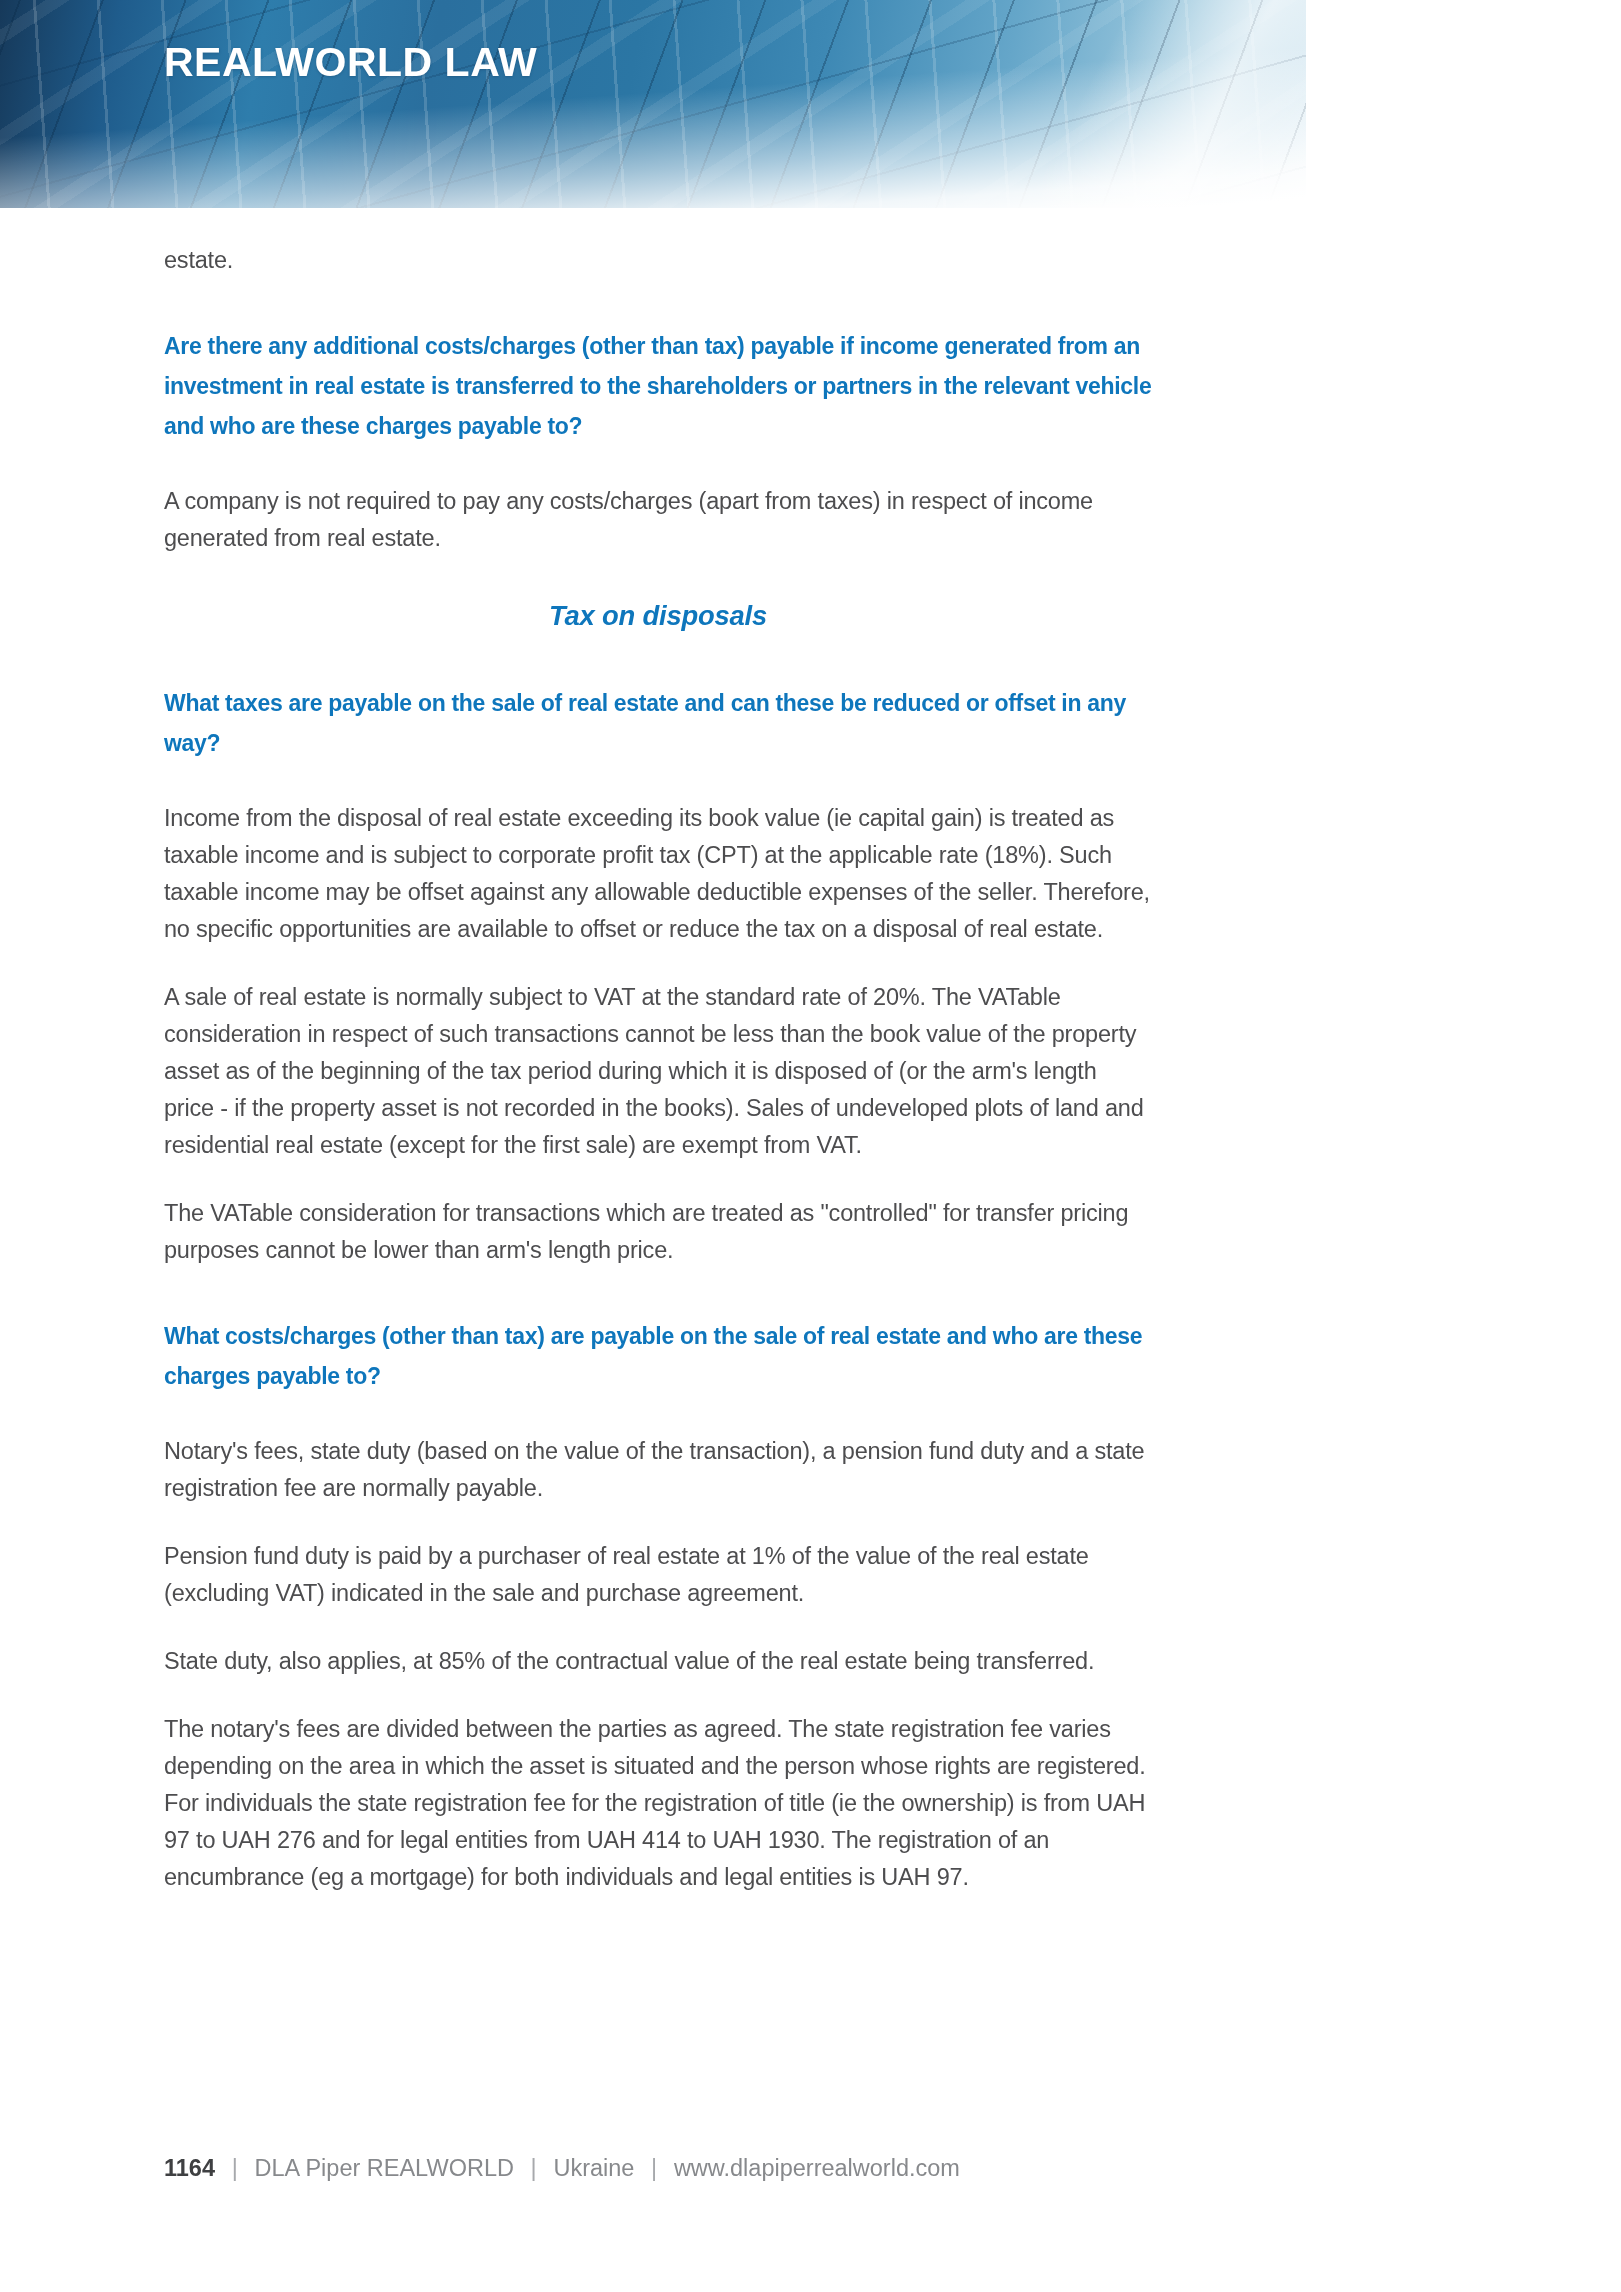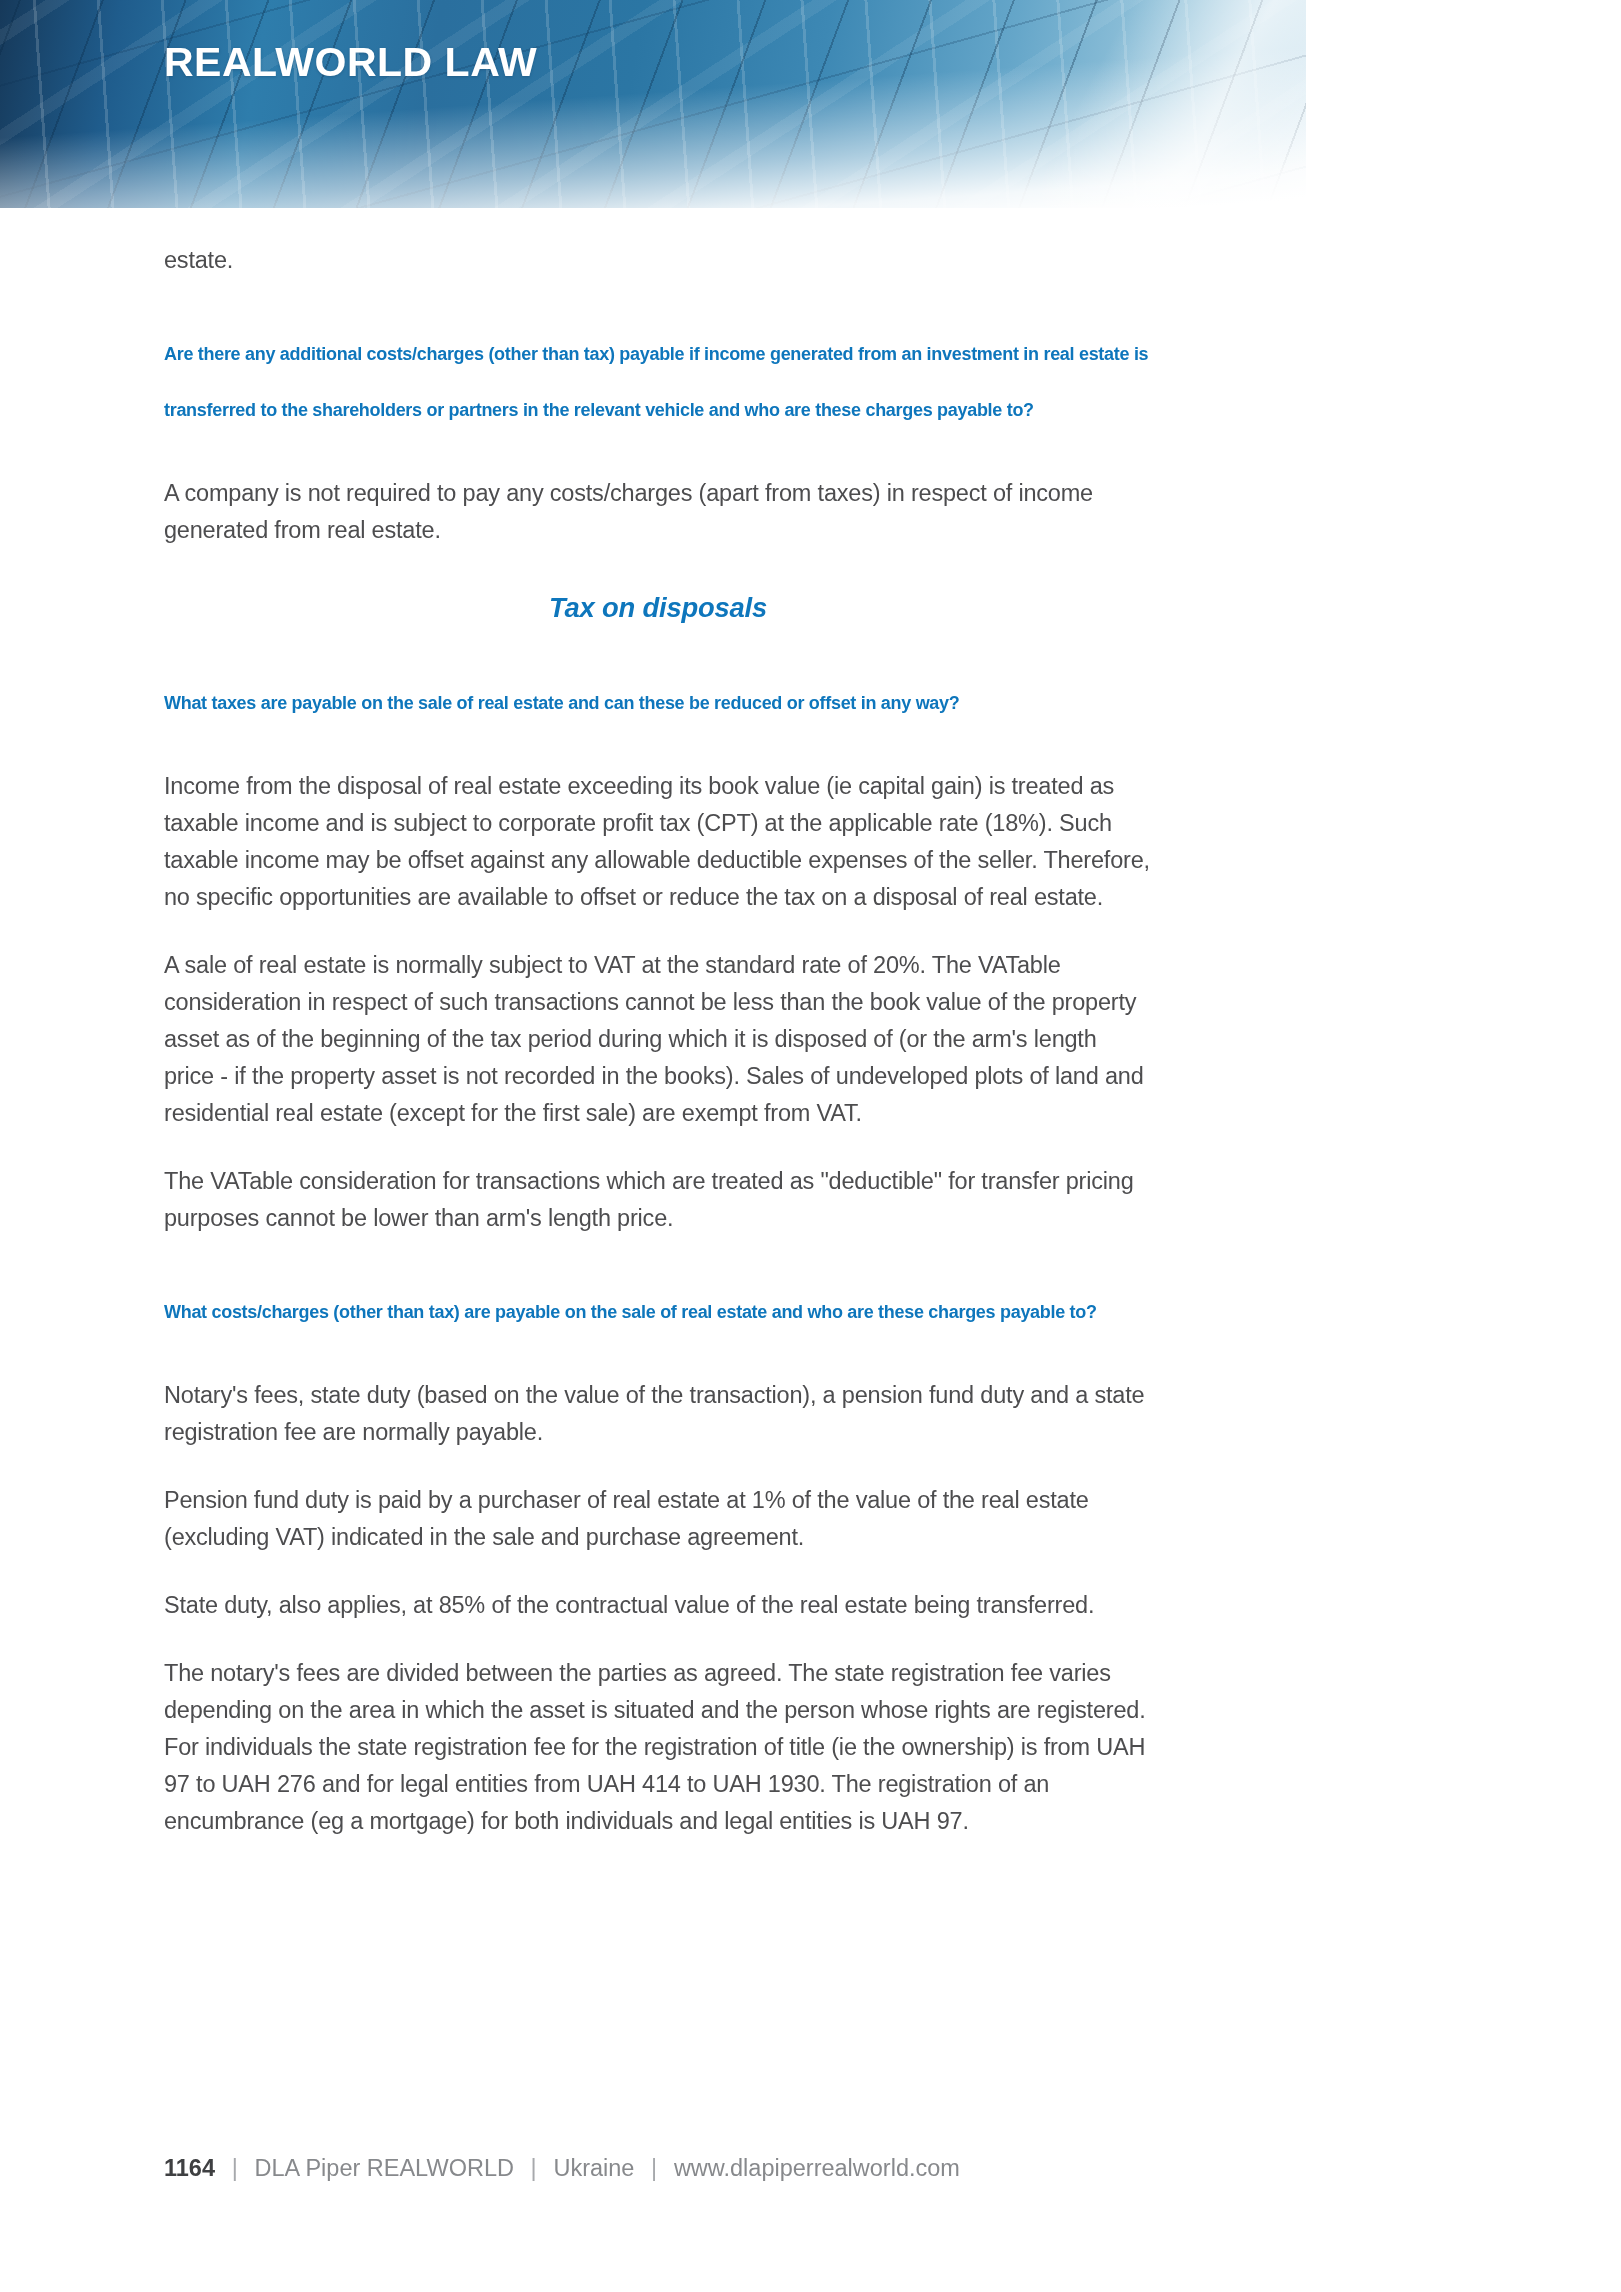--- a/index.html
+++ b/index.html
@@ -56,7 +56,7 @@
   .question{
     margin:47px 0 37px 0;
     color:#0e76bc;
-    font-size:18px; font-weight:600; line-height:56px; letter-spacing:-0.3px;
+    font-size:23px; font-weight:600; line-height:40px; letter-spacing:-0.3px;
   }
   .subheading{
     margin:39px 0 4px 0;

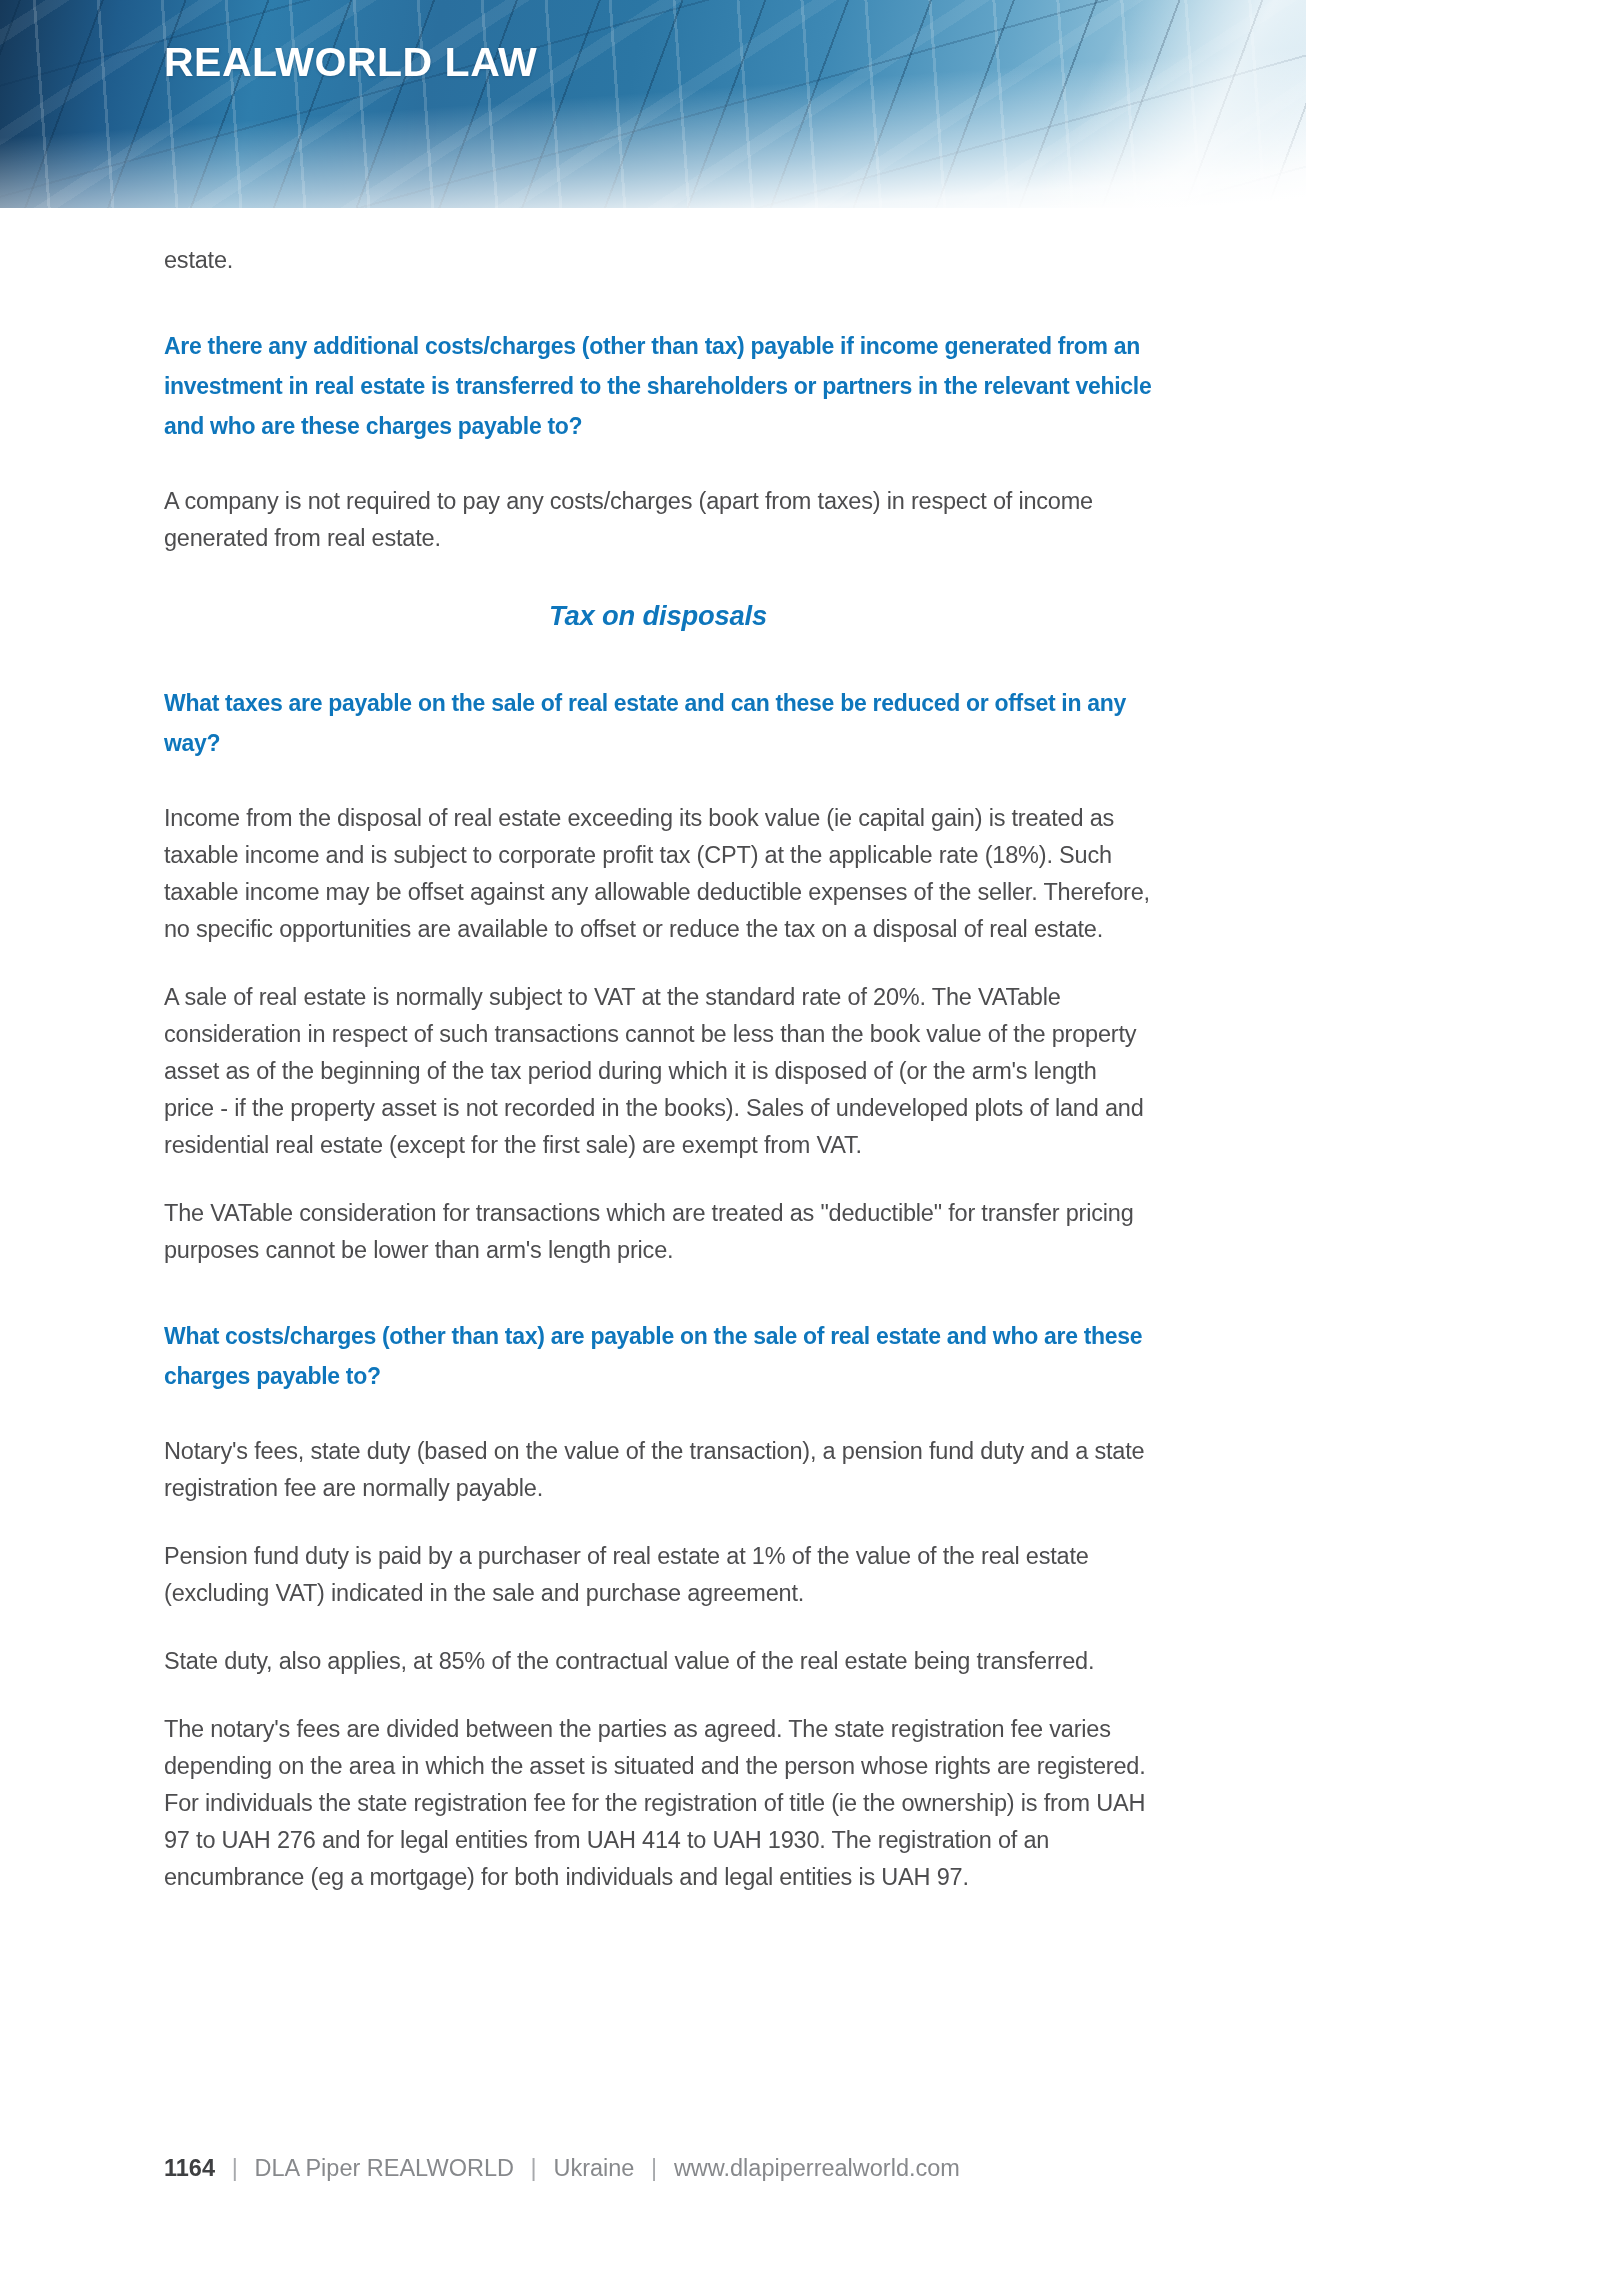--- a/index.html
+++ b/index.html
@@ -94,7 +94,7 @@
         <h2 class="question">What taxes are payable on the sale of real estate and can these be reduced or offset in any way?</h2>
         <p class="para">Income from the disposal of real estate exceeding its book value (ie capital gain) is treated as taxable income and is subject to corporate profit tax (CPT) at the applicable rate (18%). Such taxable income may be offset against any allowable deductible expenses of the seller. Therefore, no specific opportunities are available to offset or reduce the tax on a disposal of real estate.</p>
         <p class="para">A sale of real estate is normally subject to VAT at the standard rate of 20%. The VATable consideration in respect of such transactions cannot be less than the book value of the property asset as of the beginning of the tax period during which it is disposed of (or the arm's length price - if the property asset is not recorded in the books). Sales of undeveloped plots of land and residential real estate (except for the first sale) are exempt from VAT.</p>
-        <p class="para">The VATable consideration for transactions which are treated as "deductible" for transfer pricing purposes cannot be lower than arm's length price.</p>
+        <p class="para">The VATable consideration for transactions which are treated as "controlled" for transfer pricing purposes cannot be lower than arm's length price.</p>
         <h2 class="question">What costs/charges (other than tax) are payable on the sale of real estate and who are these charges payable to?</h2>
         <p class="para">Notary's fees, state duty (based on the value of the transaction), a pension fund duty and a state registration fee are normally payable.</p>
         <p class="para">Pension fund duty is paid by a purchaser of real estate at 1% of the value of the real estate (excluding VAT) indicated in the sale and purchase agreement.</p>

